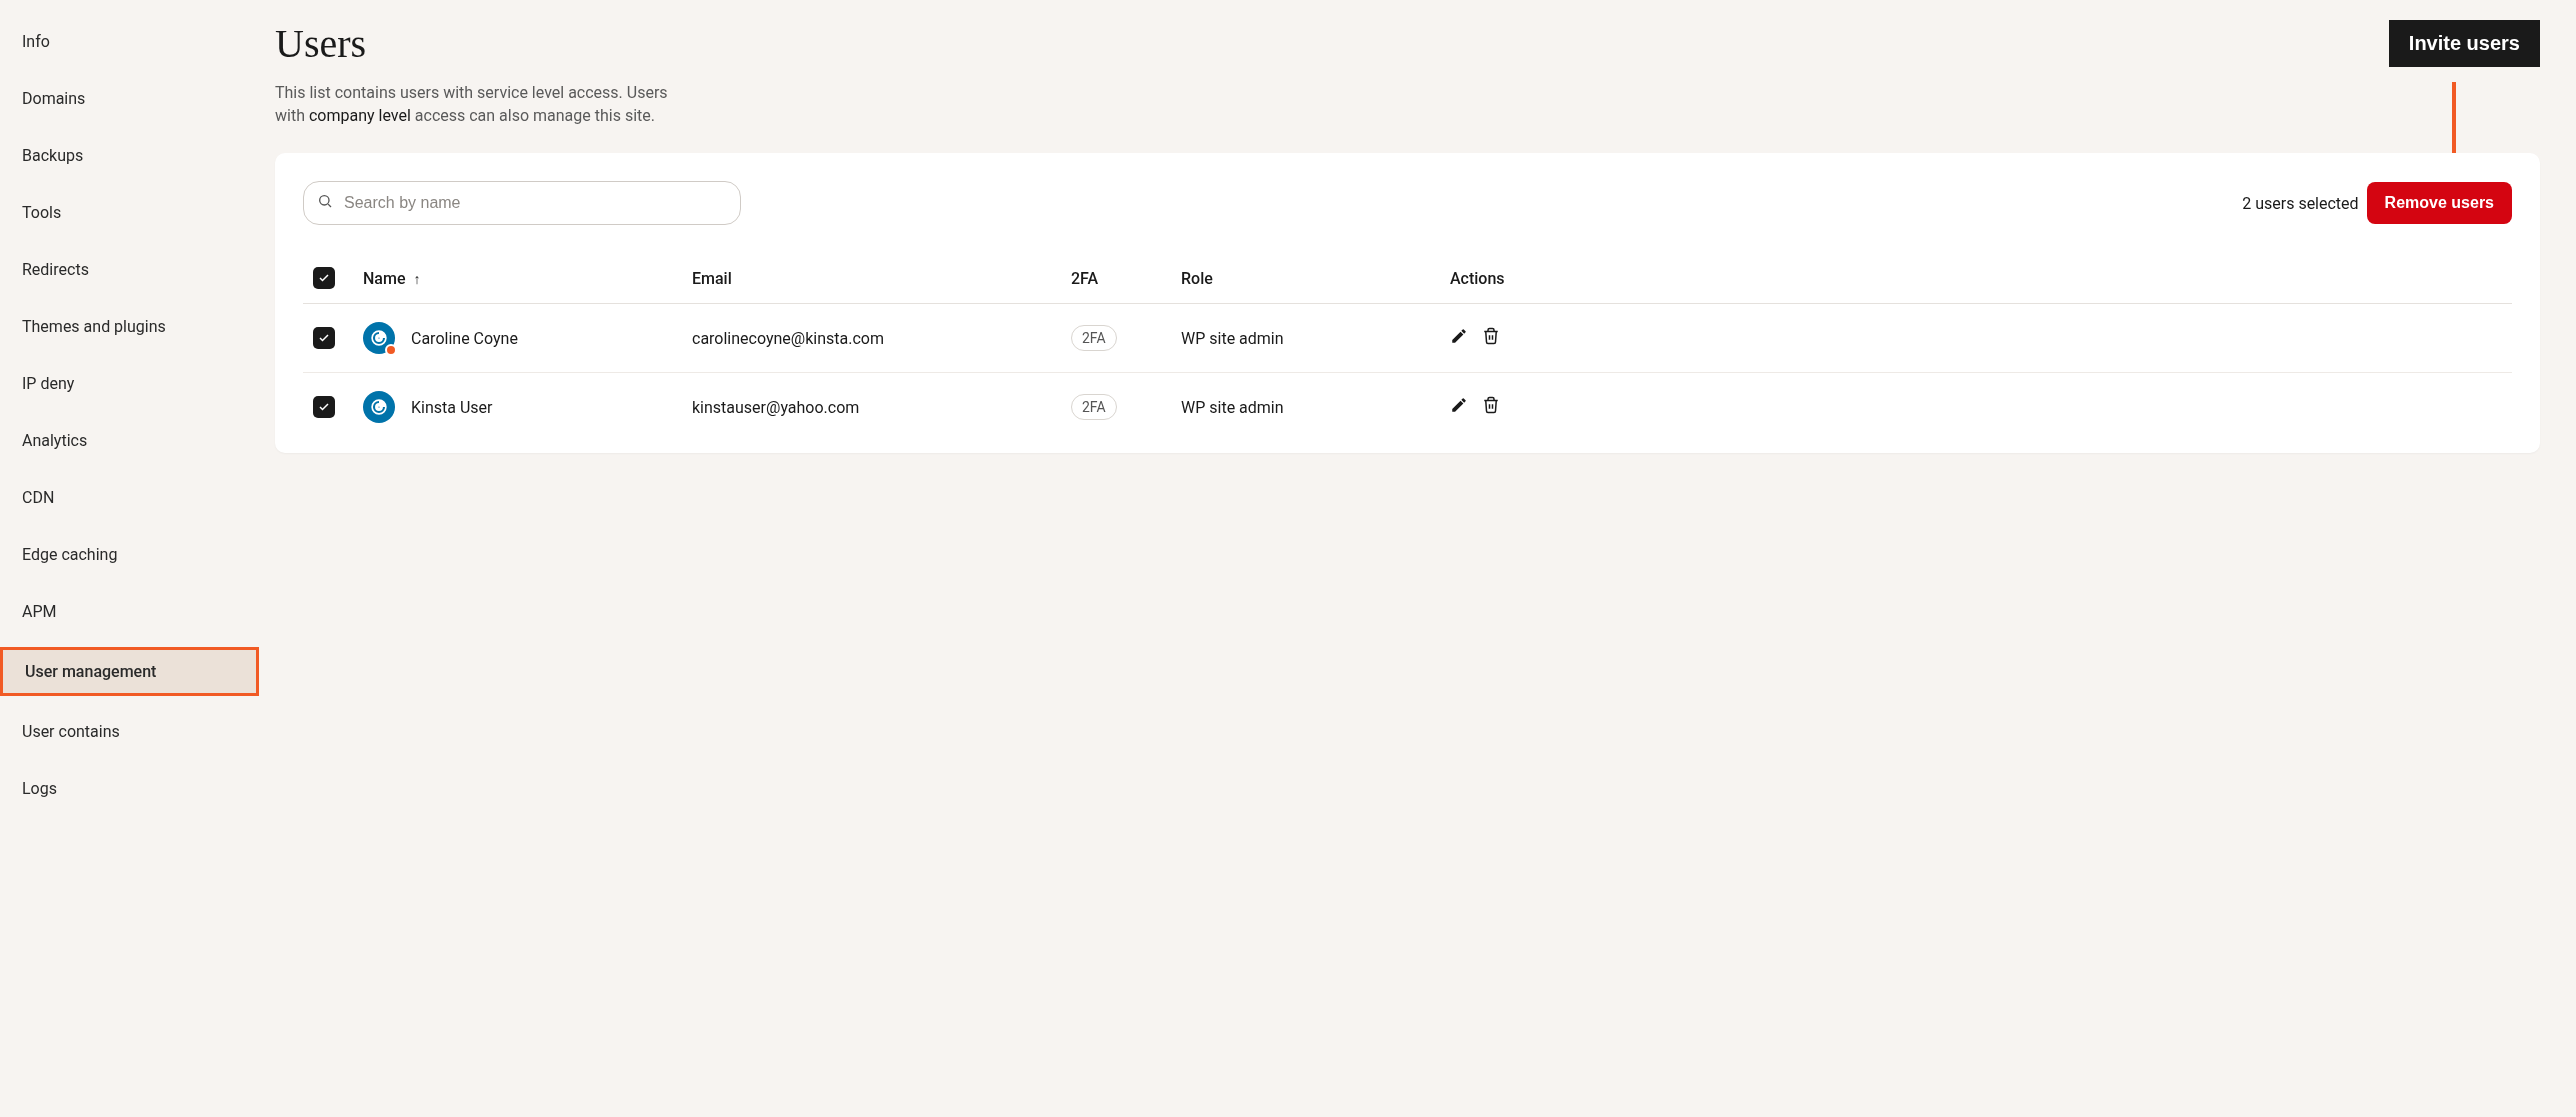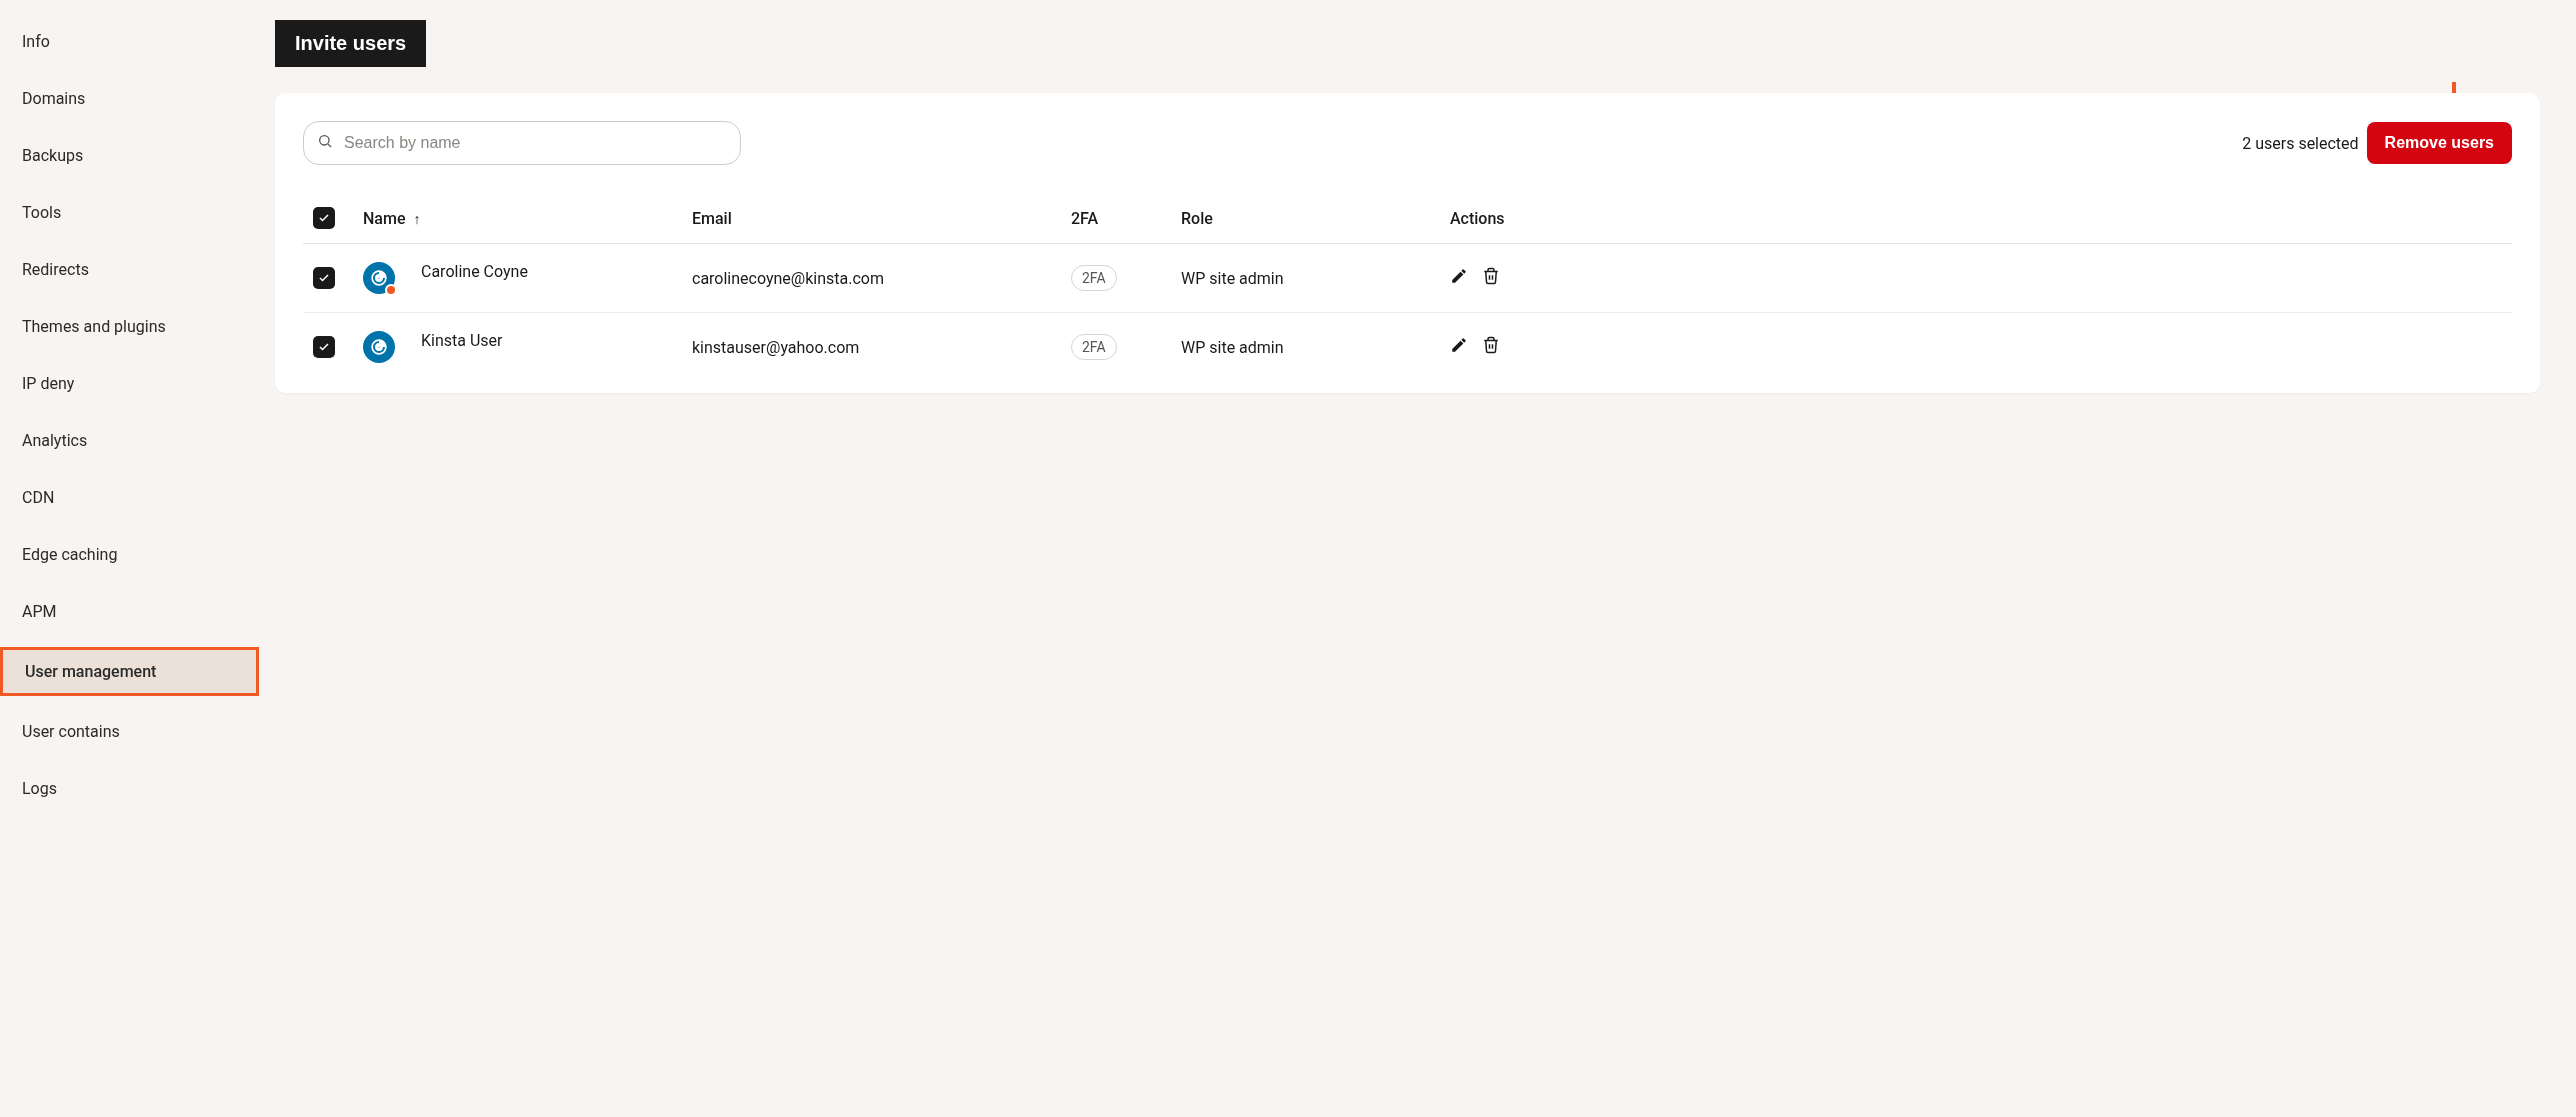--- a/index.html
+++ b/index.html
@@ -211,6 +211,12 @@
 
 <main class="main">
   <div class="header-row annotation-wrap">
+    <div>
+      <h1 class="page-title">Users</h1>
+      <p class="subtitle">
+        <span>This list contains users with service level access. Users with </span><span class="cl">company level</span><span> access can also manage this site.</span>
+      </p>
+    </div>
     <button class="btn-invite">Invite users</button>
     <div class="arrow-annotation" style="right:76px; top:62px;">
       <svg width="20" height="90" viewBox="0 0 20 90">

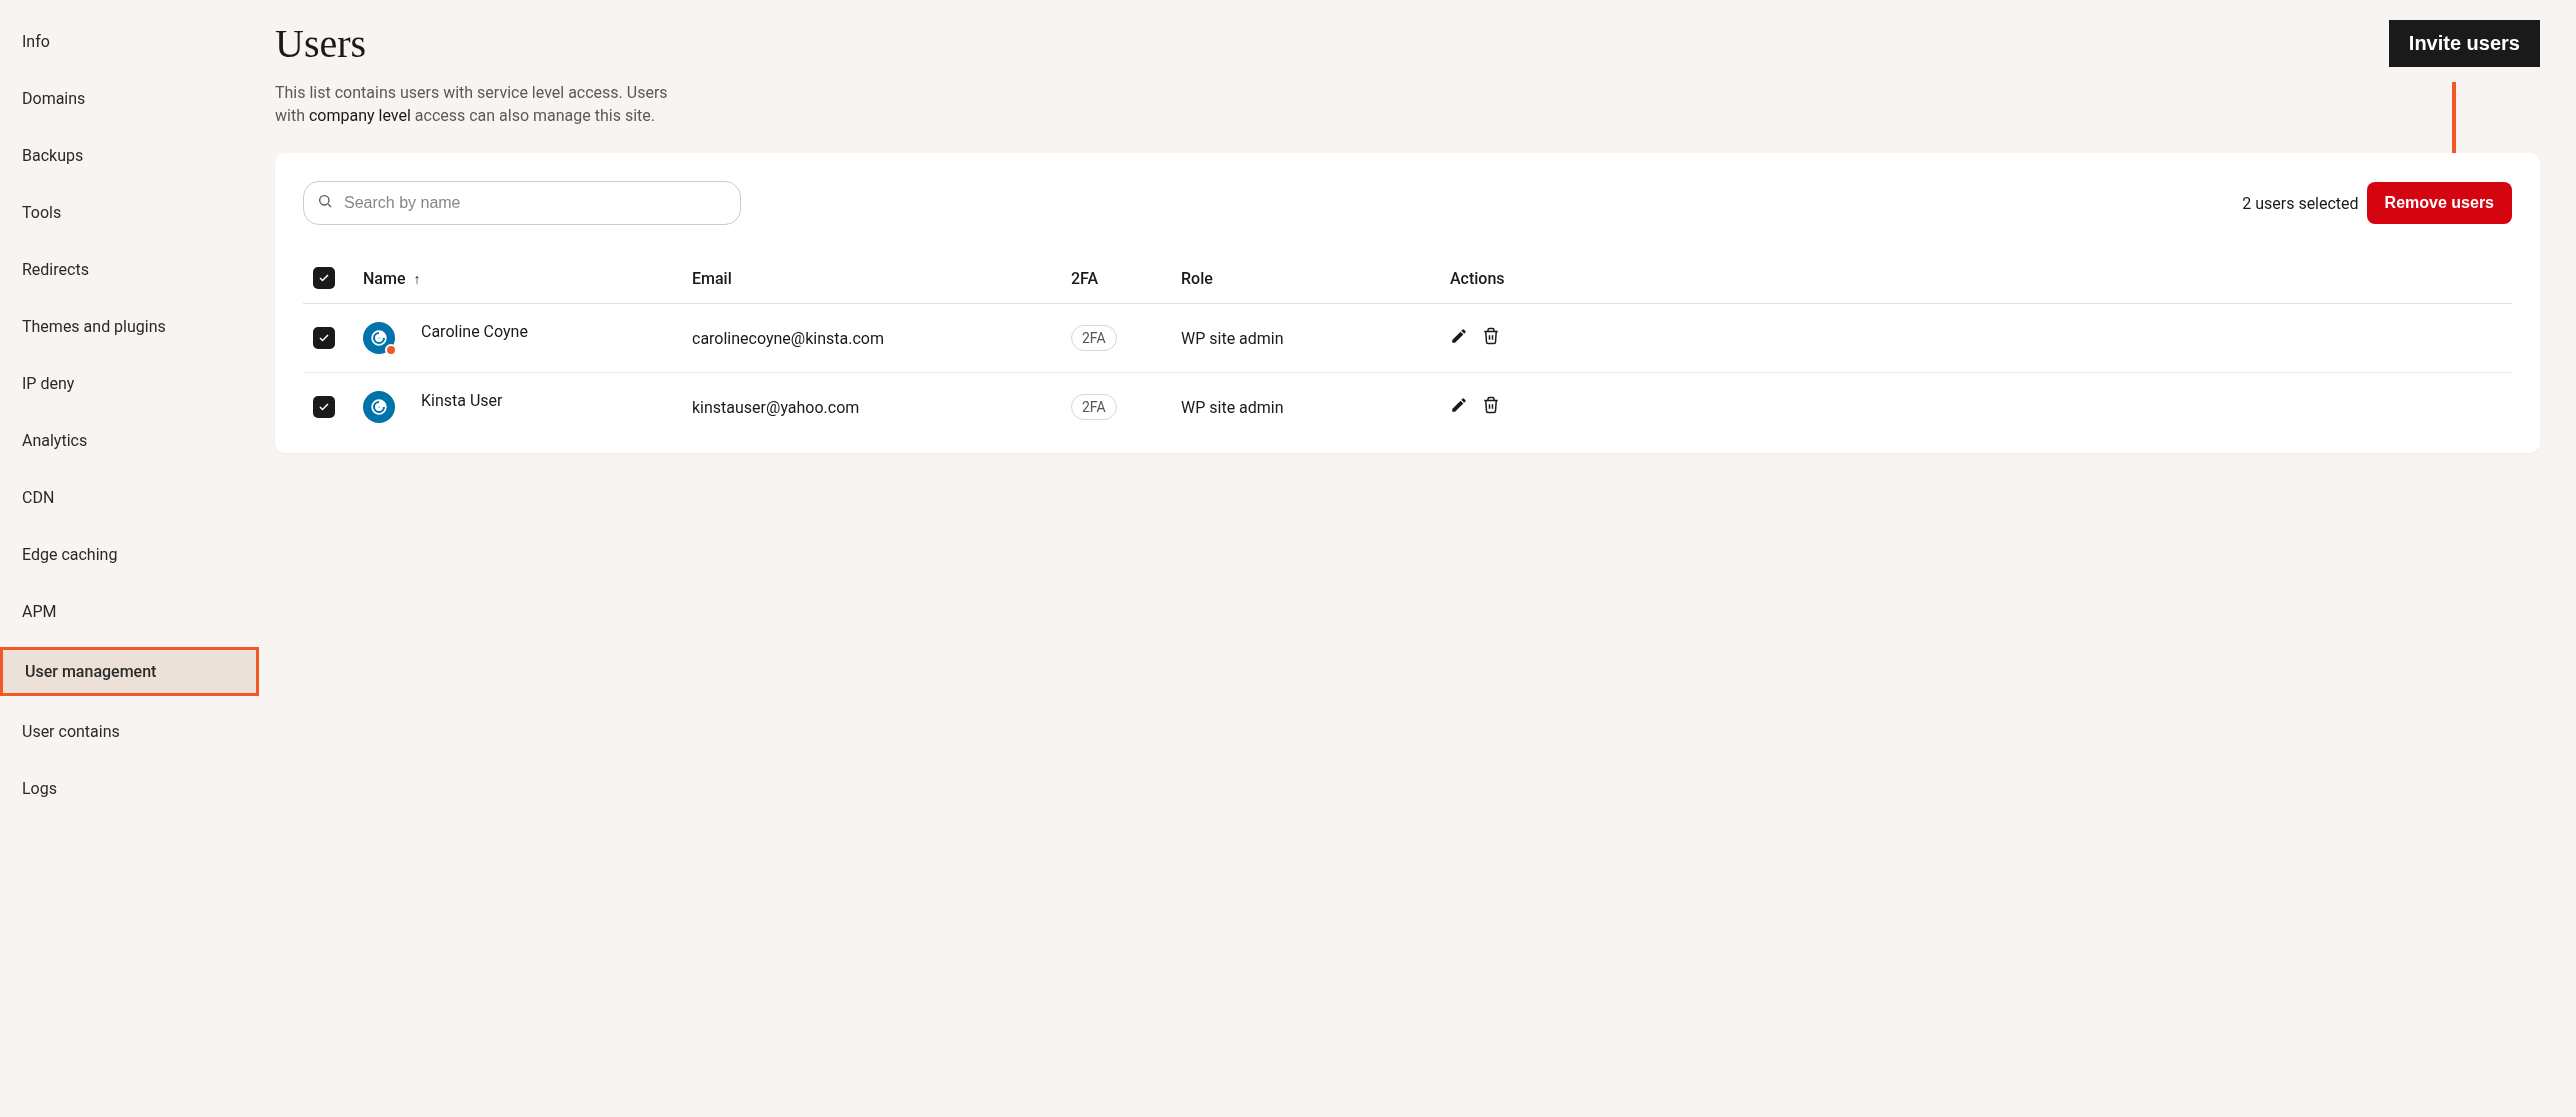--- a/index.html
+++ b/index.html
@@ -151,7 +151,7 @@
     cursor: pointer;
   }
   .chk svg { stroke: #fff; }
-  .name-cell { display: flex; align-items: flex-start; gap: 26px; }
+  .name-cell { display: flex; align-items: center; gap: 16px; }
   .avatar {
     width: 32px; height: 32px;
     border-radius: 50%;

